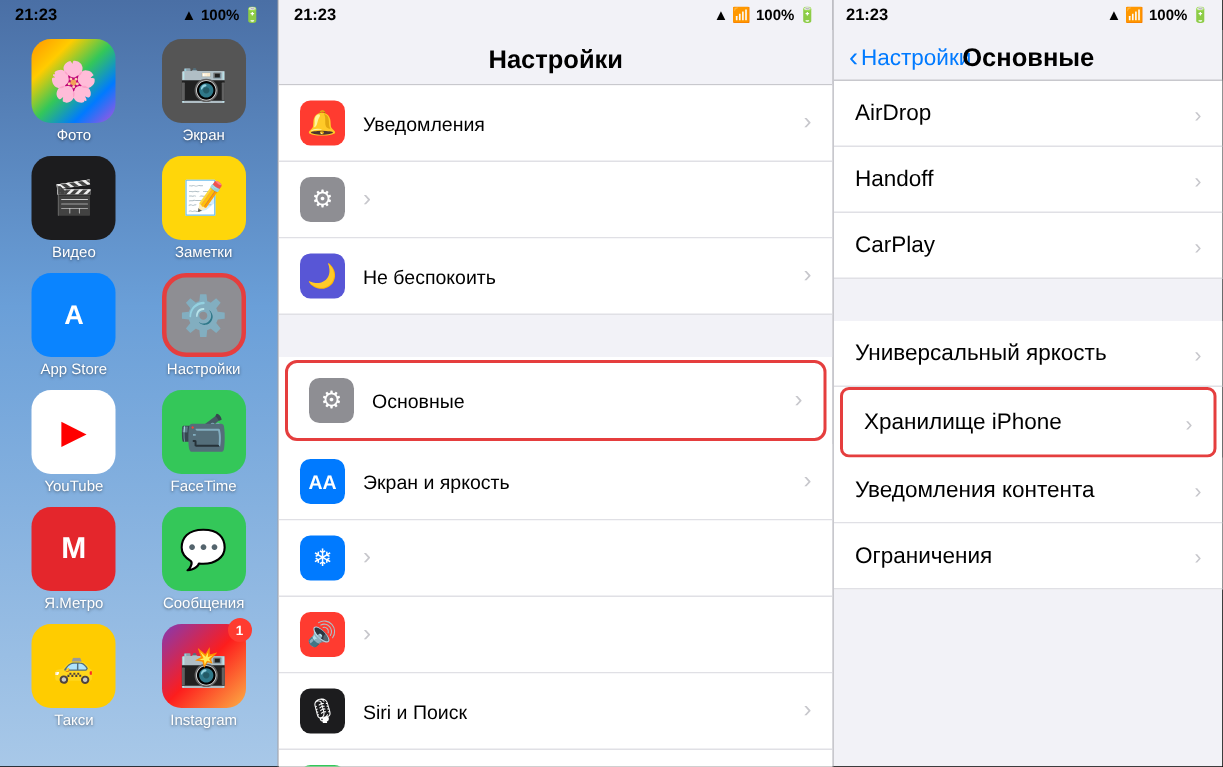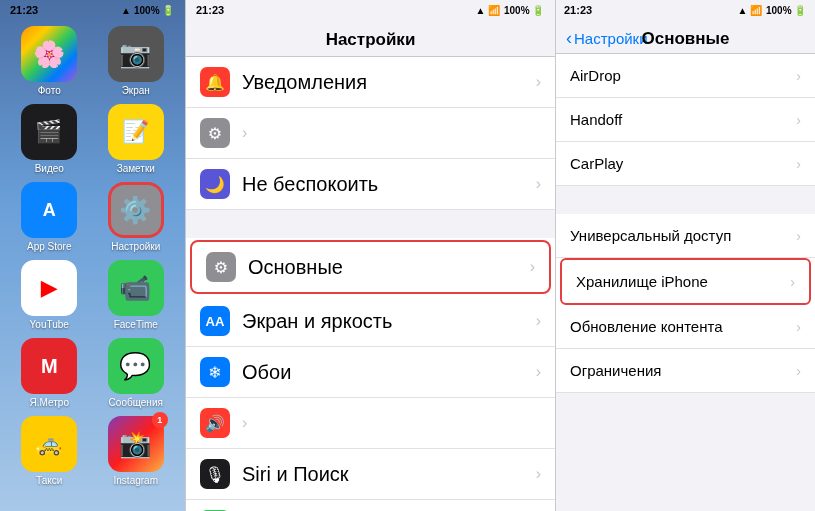--- a/index.html
+++ b/index.html
@@ -150,7 +150,7 @@
 
     .settings-item-label {
       flex: 1;
-      font-size: 20px;
+      font-size: 13px;
       color: #000;
     }
 

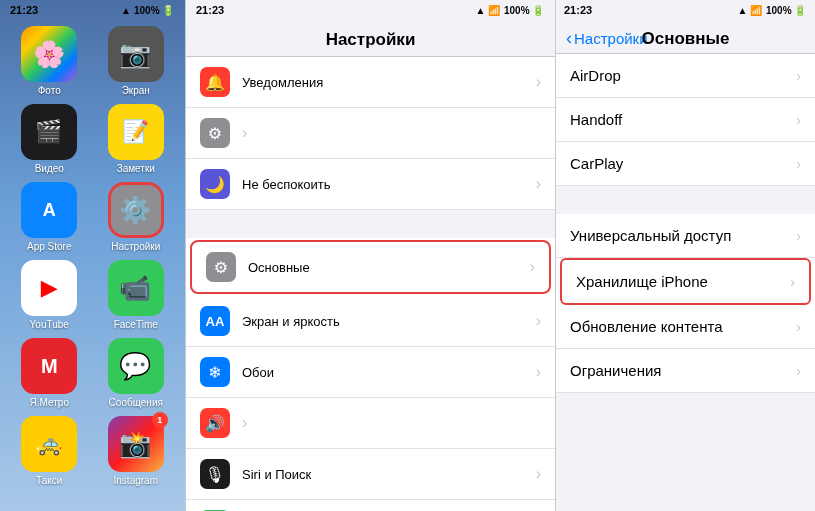--- a/index.html
+++ b/index.html
@@ -455,7 +455,7 @@
   <div class="general-list">
 
     <div class="general-item">
-      <span class="general-item-label">Универсальный доступ</span>
+      <span class="general-item-label">Универсальный яркость</span>
       <span class="general-item-chevron">›</span>
     </div>
 

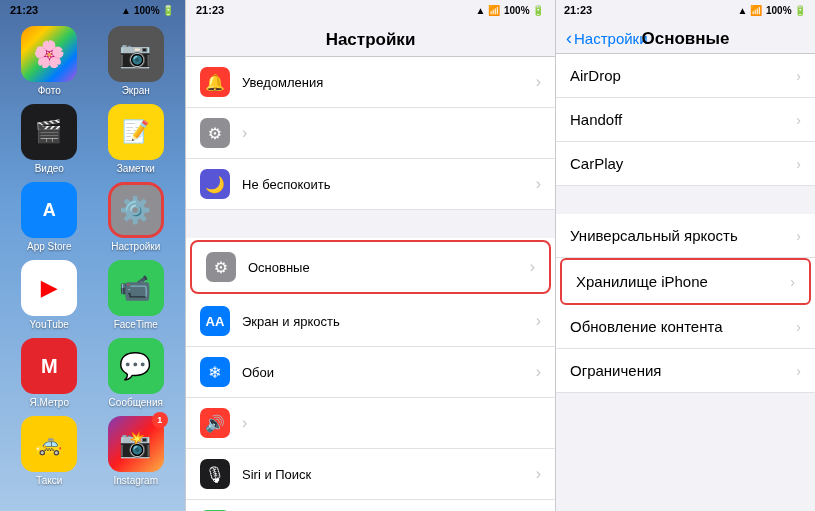--- a/index.html
+++ b/index.html
@@ -465,7 +465,7 @@
     </div>
 
     <div class="general-item">
-      <span class="general-item-label">Обновление контента</span>
+      <span class="general-item-label">Уведомления контента</span>
       <span class="general-item-chevron">›</span>
     </div>
 

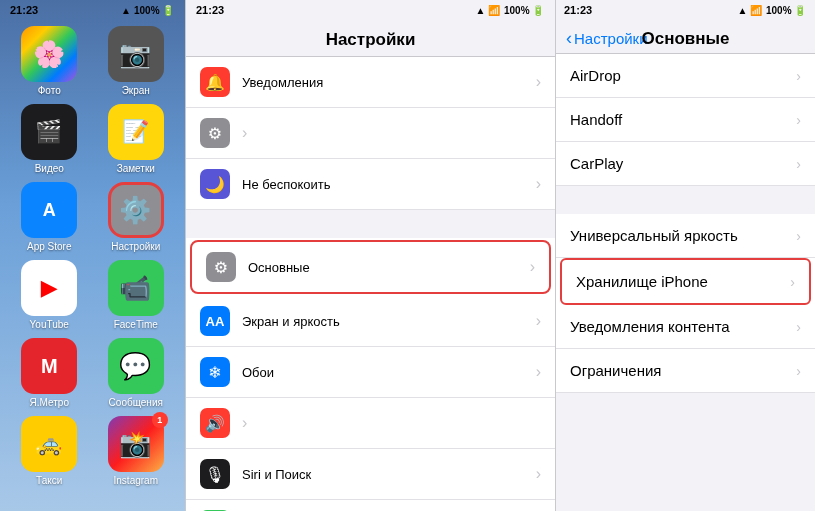--- a/index.html
+++ b/index.html
@@ -392,7 +392,6 @@
 
     <div class="settings-item">
       <div class="settings-item-icon" style="background:#007aff;">❄</div>
-      <span class="settings-item-label">Обои</span>
       <span class="settings-item-chevron">›</span>
     </div>
 

